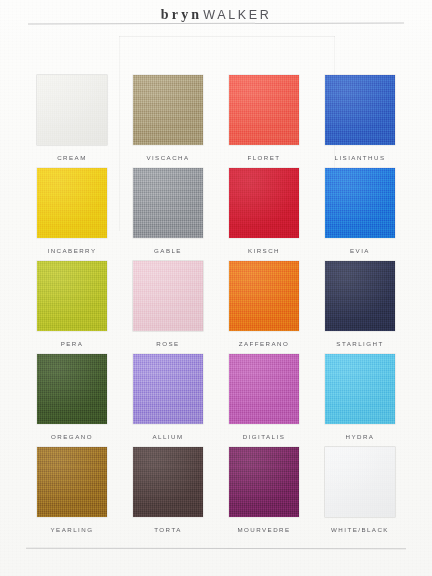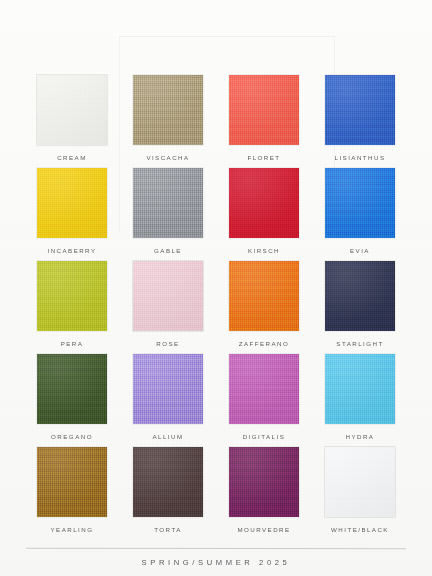--- a/index.html
+++ b/index.html
@@ -145,6 +145,12 @@
   <div class="seam a"></div>
   <div class="seam b"></div>
 
+  <div class="header">
+    <div class="logo">
+      <span class="mark">bryn</span><span class="word">WALKER</span>
+    </div>
+    <div class="rule-top"></div>
+  </div>
 
   <div class="grid" id="swatch-grid">
       <div class="cell">

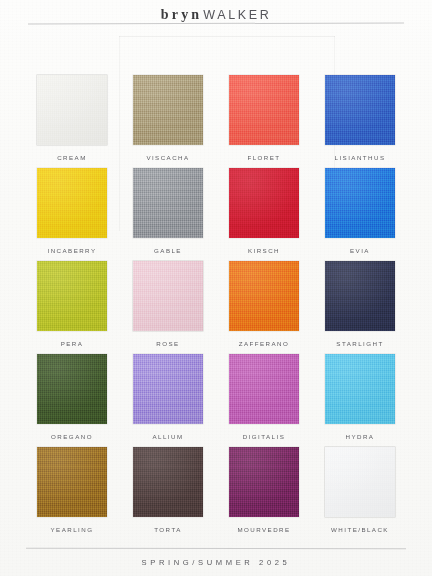--- a/index.html
+++ b/index.html
@@ -236,7 +236,6 @@
     </div>
 
   <div class="rule-bottom"></div>
-  <div class="season">SPRING/SUMMER 2025</div>
 
 </div>
 

